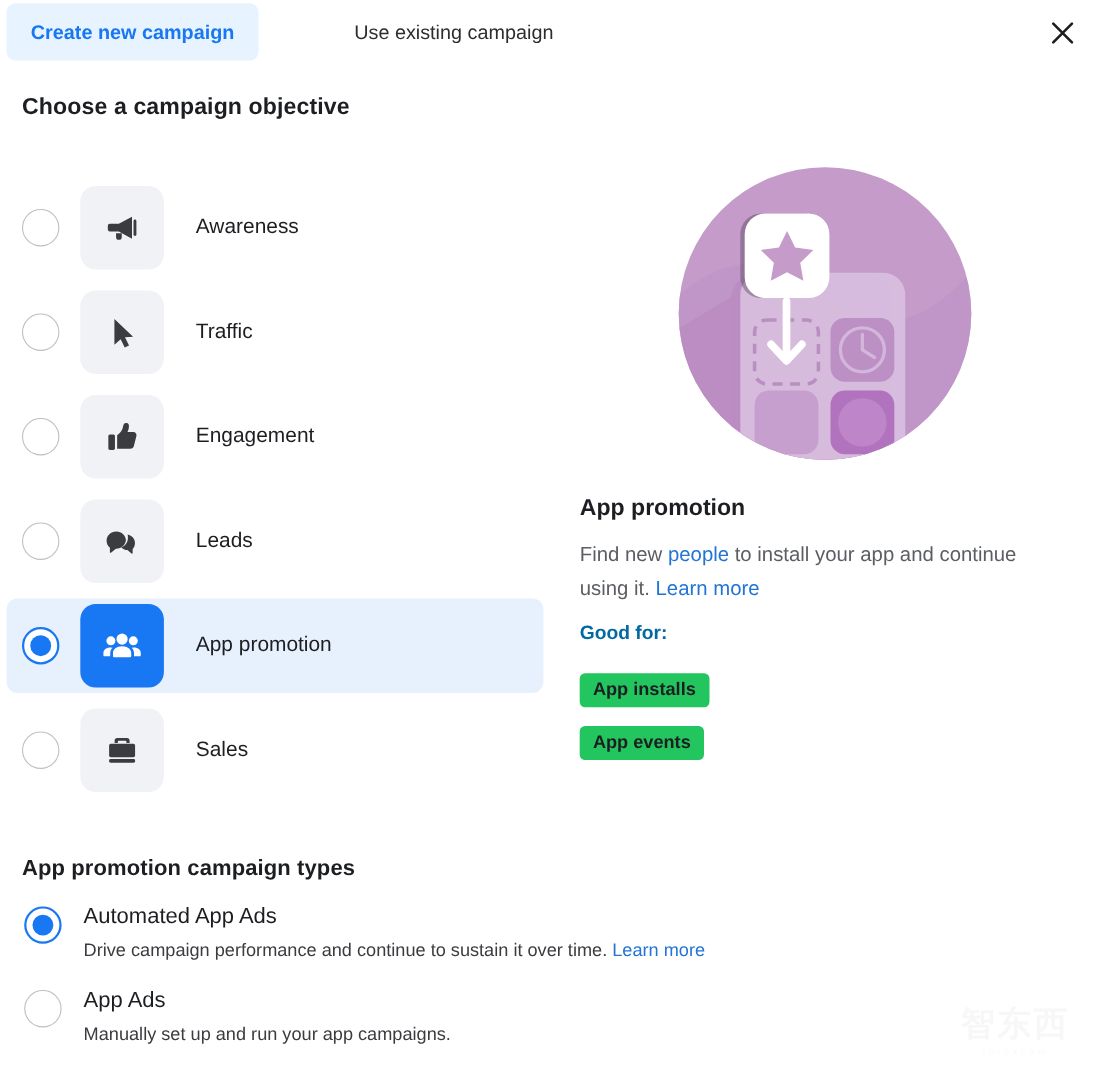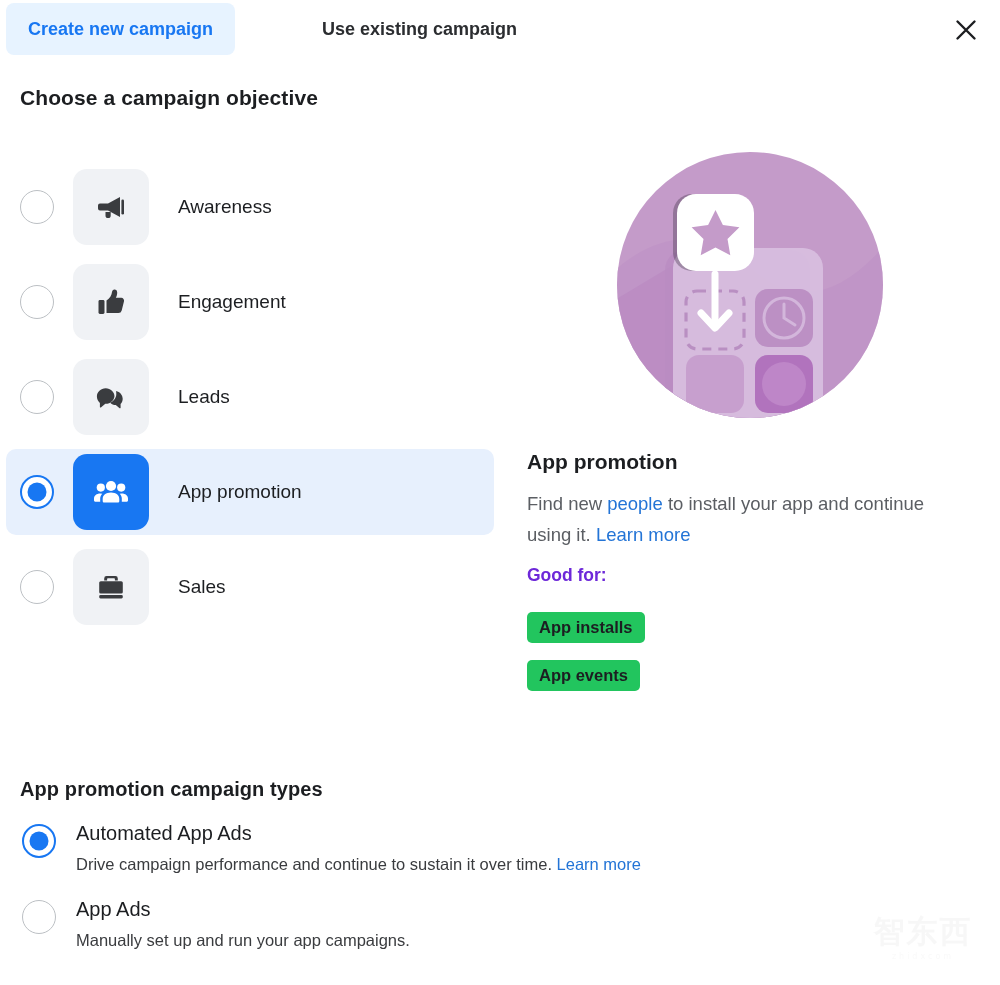--- a/index.html
+++ b/index.html
@@ -23,7 +23,7 @@
     white-space:nowrap;
   }
   .tab.active { left:6px; background:#E7F3FF; color:#1877F2; font-weight:bold; }
-  .tab.inactive { left:300px; background:transparent; color:#2b2d30; font-weight:bold; }
+  .tab.inactive { left:300px; background:transparent; color:#2b2d30; font-weight:normal; }
   .close-btn {
     position:absolute; top:10px; right:14px; width:40px; height:40px;
     display:flex; align-items:center; justify-content:center; cursor:pointer;

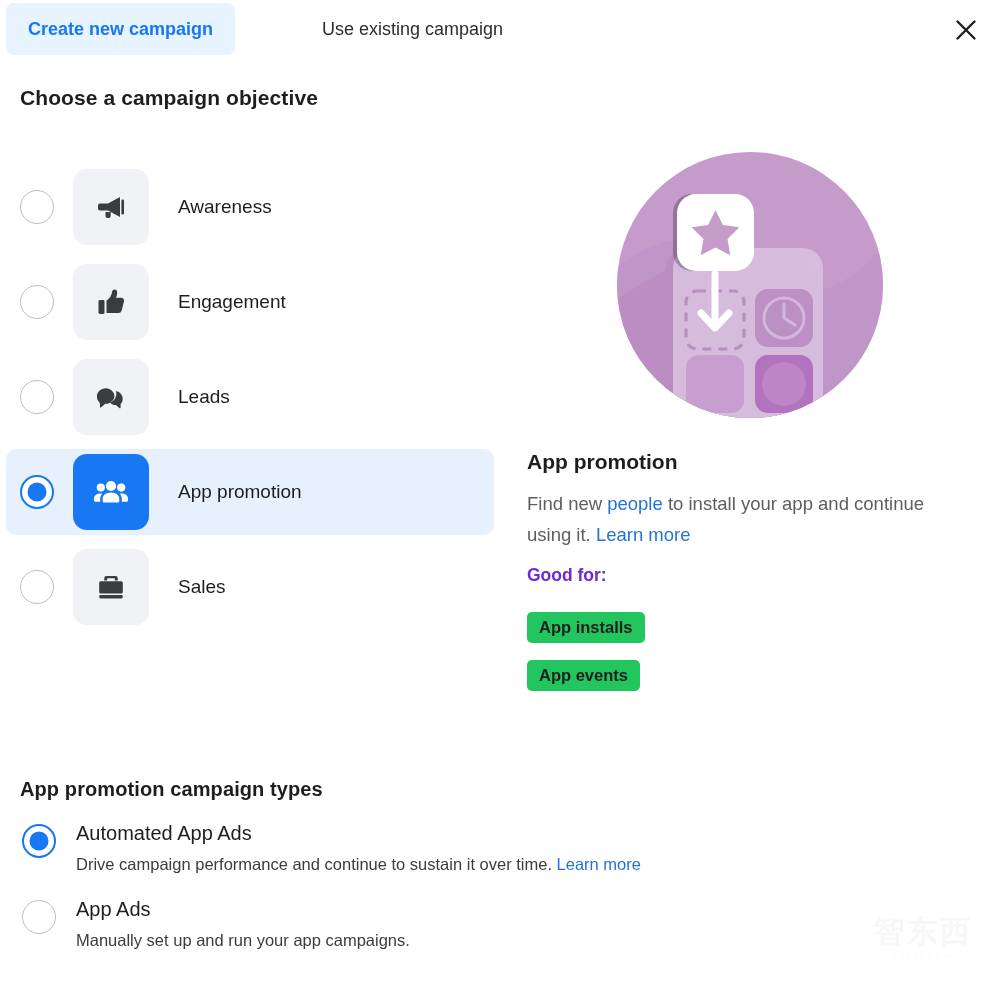--- a/index.html
+++ b/index.html
@@ -168,6 +168,19 @@
       <div class="obj-label">Awareness</div>
     </div>
 
+    <div class="obj-row">
+      <div class="radio"></div>
+      <div class="tile">
+        <span>
+          <svg width="36" height="36" viewBox="0 0 36 36">
+            <g class="glyph">
+              <path d="M11 6 L11 29.5 L16.7 24.3 L20.4 32 L24.3 30 L20.6 22.6 L28 22.2 Z"></path>
+            </g>
+          </svg>
+        </span>
+      </div>
+      <div class="obj-label">Traffic</div>
+    </div>
 
     <div class="obj-row">
       <div class="radio"></div>

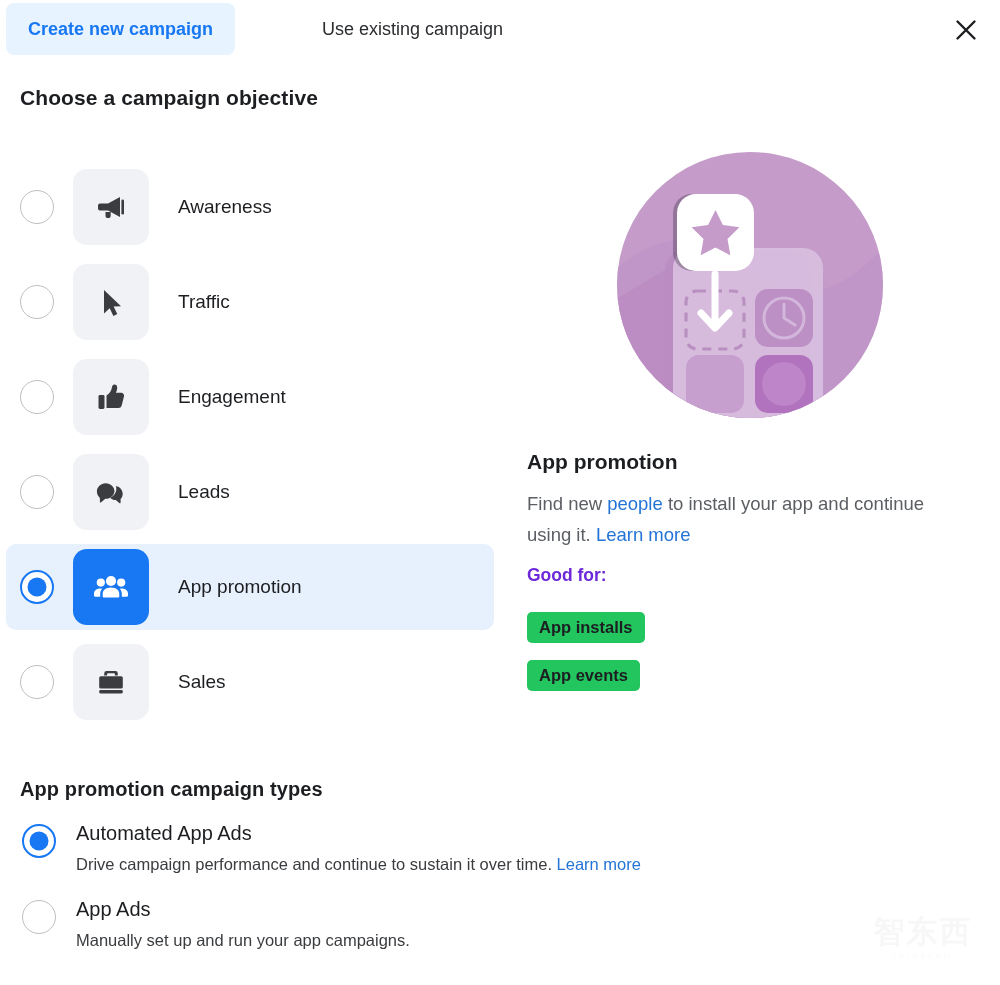--- a/index.html
+++ b/index.html
@@ -81,7 +81,7 @@
   .link { color:#1a73cf; cursor:pointer; }
   .detail-desc .link { color:#2374d6; }
   .good-for {
-    position:absolute; left:0; top:415px; font-size:17.5px; font-weight:bold; color:#6d28d9;
+    position:absolute; left:0; top:415px; font-size:17.5px; font-weight:bold; color:#0369a1;
   }
   .tag {
     position:absolute; left:0; display:inline-block;

